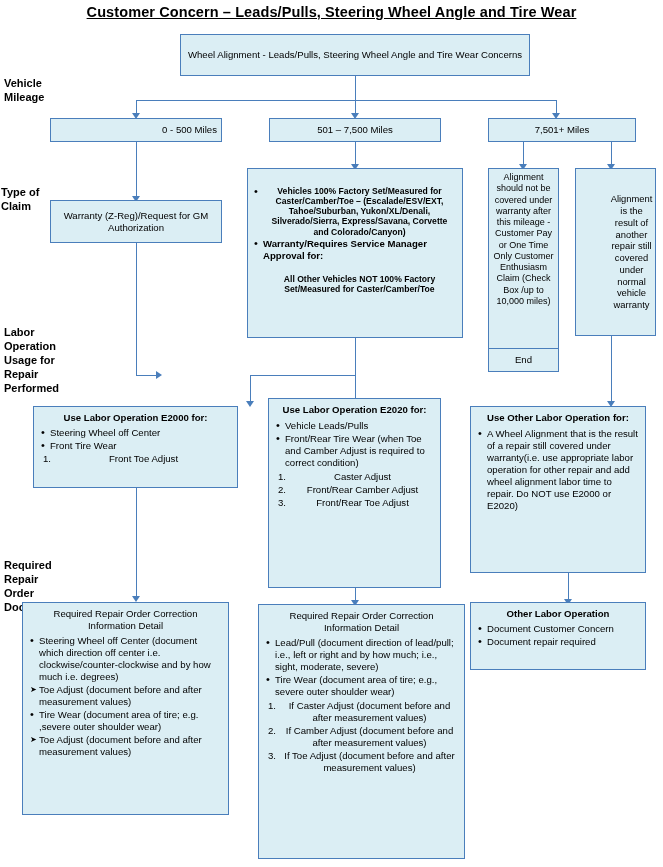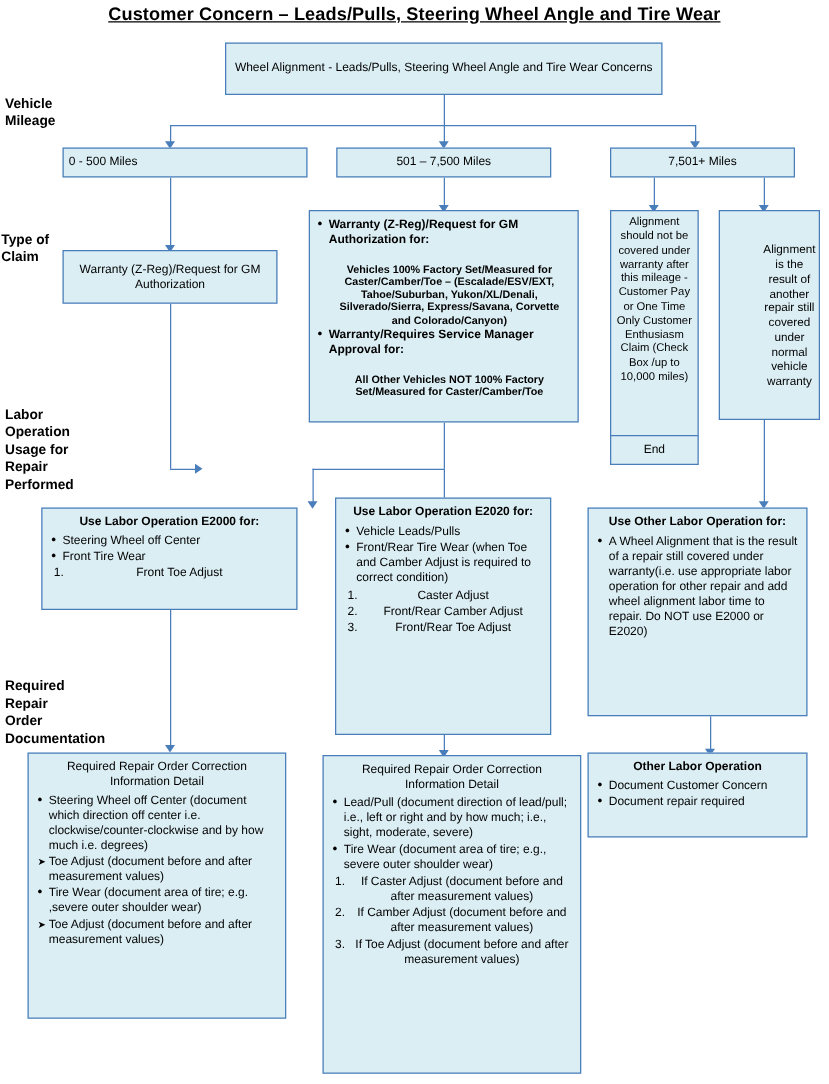--- a/index.html
+++ b/index.html
@@ -203,7 +203,7 @@
     <span>Wheel Alignment - Leads/Pulls, Steering Wheel Angle and Tire Wear Concerns</span>
   </div>
 
-  <div class="box" style="left:50px; top:118px; width:196px; height:24px; display:flex; align-items:center; justify-content:flex-start;">
+  <div class="box" style="left:50px; top:118px; width:172px; height:24px; display:flex; align-items:center; justify-content:flex-end;">
     <span>0 - 500 Miles</span>
   </div>
   <div class="box" style="left:269px; top:118px; width:172px; height:24px; display:flex; align-items:center; justify-content:center;">

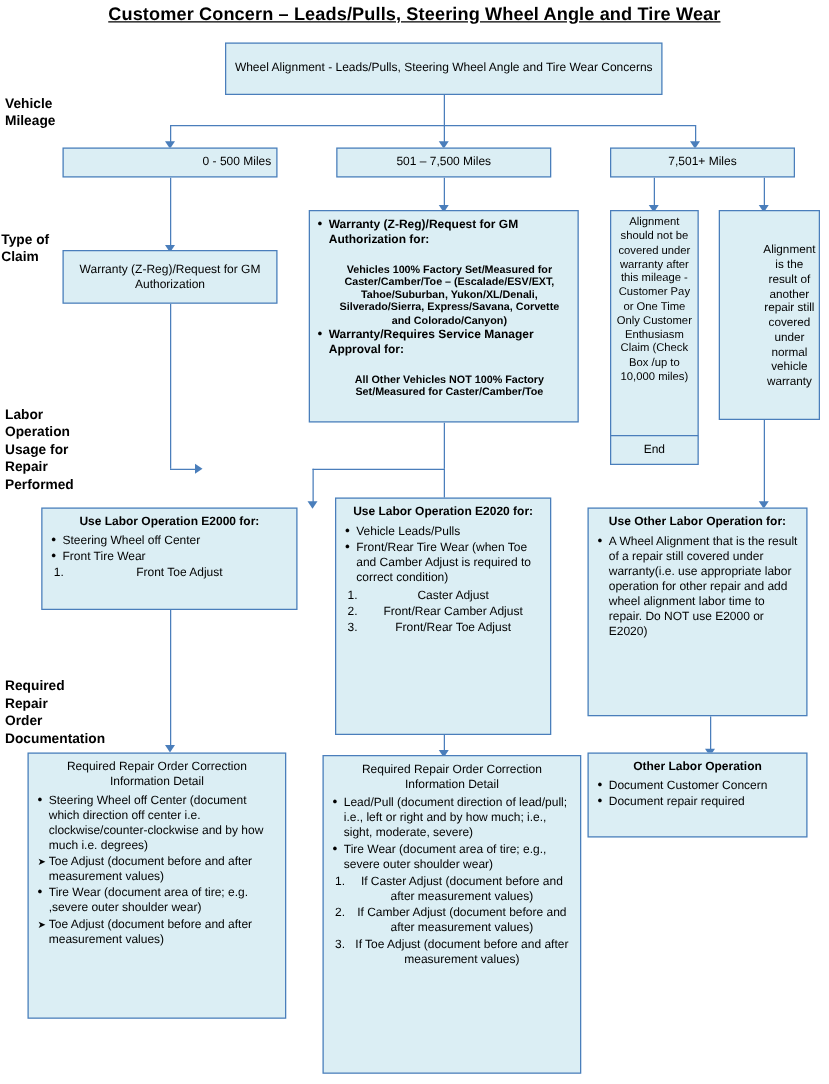--- a/index.html
+++ b/index.html
@@ -220,7 +220,6 @@
   <div class="box" style="left:247px; top:168px; width:216px; height:170px; padding:5px 6px;">
     <ul class="bul">
       <li>
-        <span class="b">Warranty (Z-Reg)/Request for GM Authorization for:</span>
         <div class="sub">Vehicles 100% Factory Set/Measured for Caster/Camber/Toe – (Escalade/ESV/EXT, Tahoe/Suburban, Yukon/XL/Denali, Silverado/Sierra, Express/Savana,  Corvette and Colorado/Canyon)</div>
       </li>
       <li>

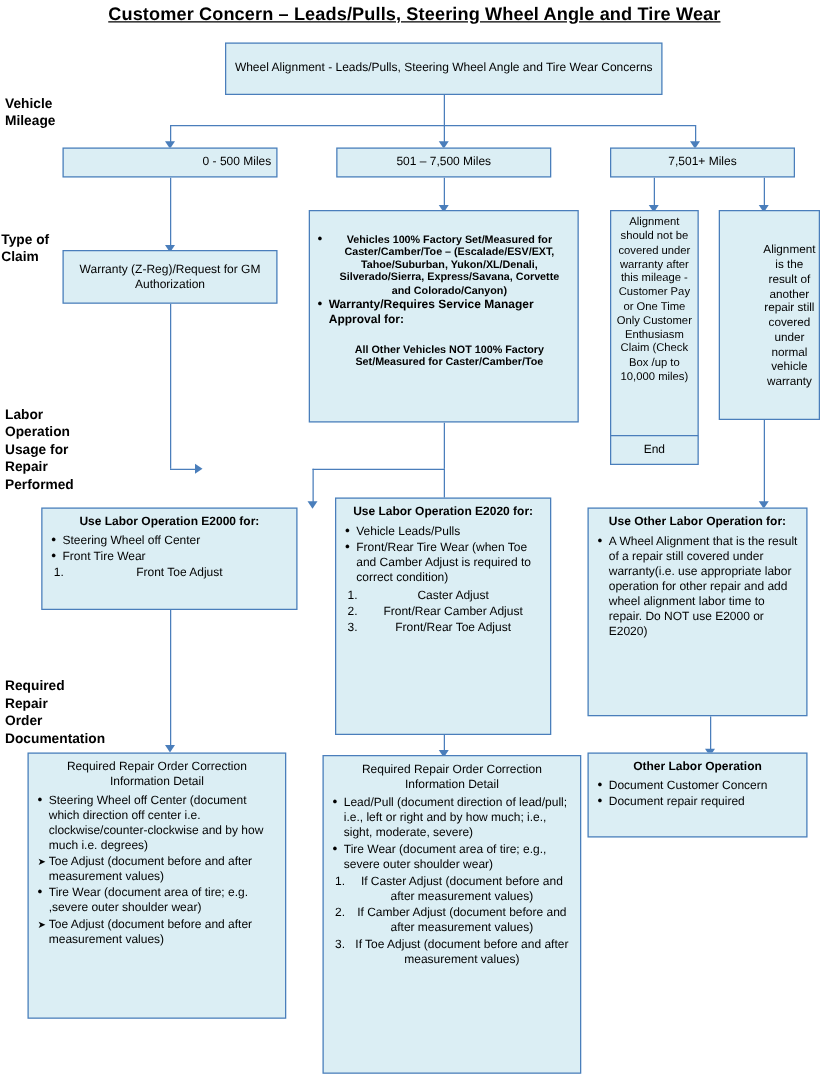--- a/index.html
+++ b/index.html
@@ -150,7 +150,7 @@
     <div>Repair</div>
     <div>Performed</div>
   </div>
-  <div class="rowlabel" style="left:4px; top:542px; width:76px;">
+  <div class="rowlabel" style="left:4px; top:558px; width:76px;">
     <div>Required</div>
     <div>Repair</div>
     <div>Order</div>

